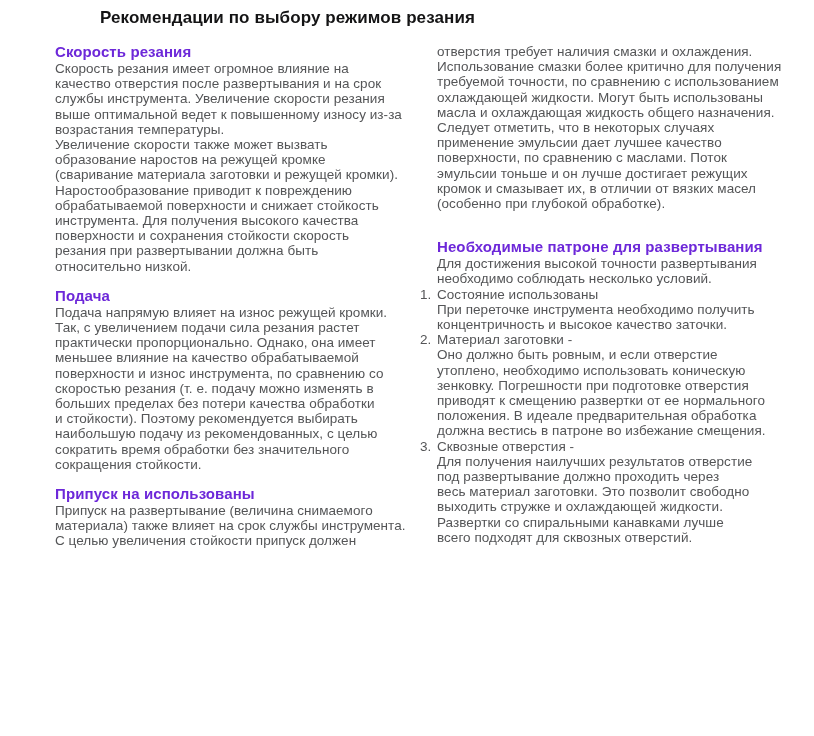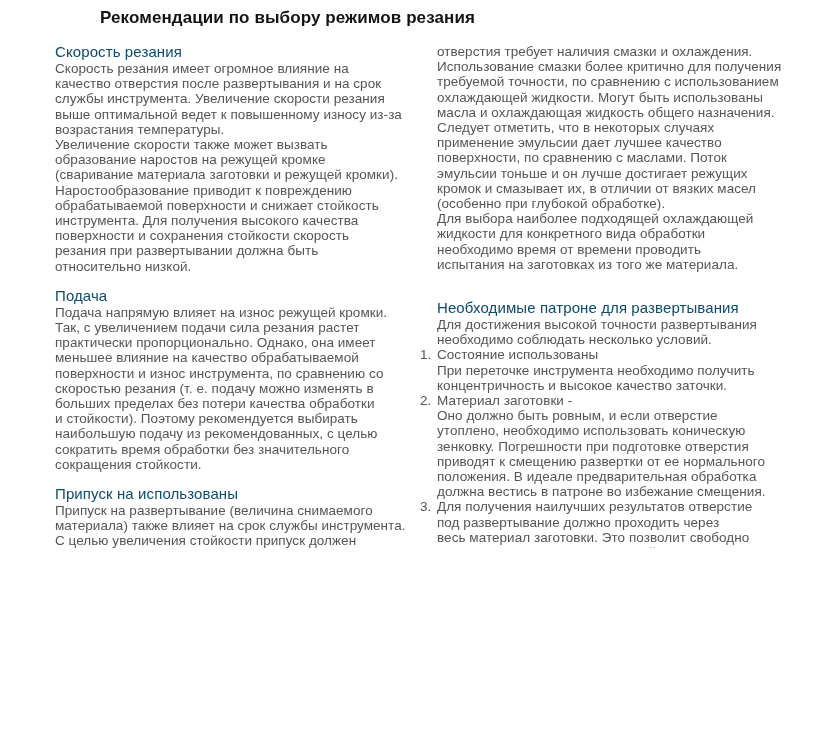--- a/index.html
+++ b/index.html
@@ -27,8 +27,8 @@
   h2 {
     font-size: 15px;
     line-height: 16px;
-    font-weight: 400;
-    color: #0c4a6e;
+    font-weight: 700;
+    color: #6d28d9;
     margin: 14px 0 1px 0;
     letter-spacing: 0.1px;
   }

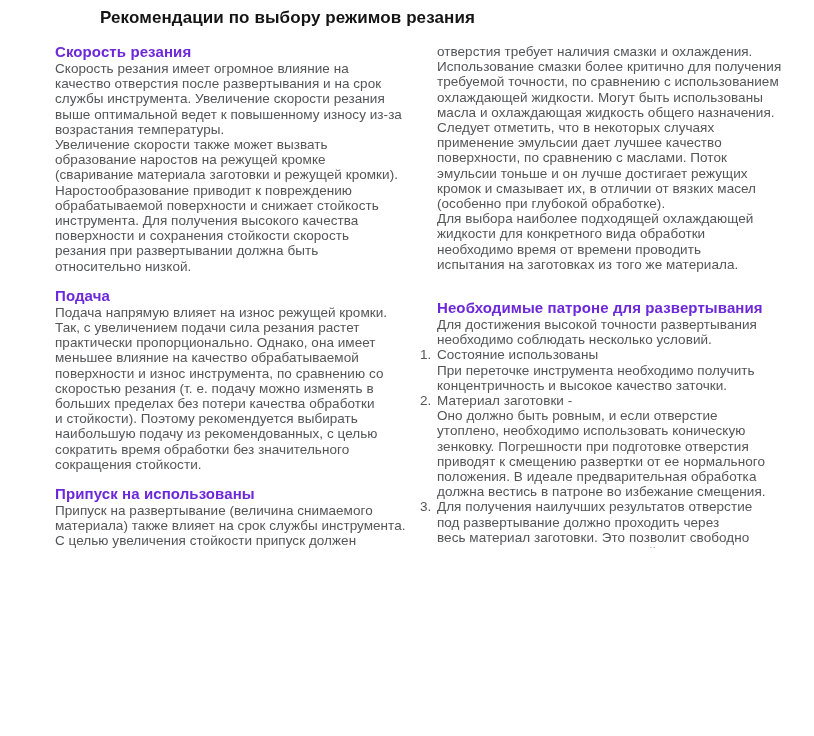--- a/index.html
+++ b/index.html
@@ -113,10 +113,6 @@
 эмульсии тоньше и он лучше достигает режущих
 кромок и смазывает их, в отличии от вязких масел
 (особенно при глубокой обработке).</p>
-      <p>Для выбора наиболее подходящей охлаждающей
-жидкости для конкретного вида обработки
-необходимо время от времени проводить
-испытания на заготовках из того же материала.</p>
 
       <section>
         <h2 class="gap-large">Необходимые патроне для развертывания</h2>

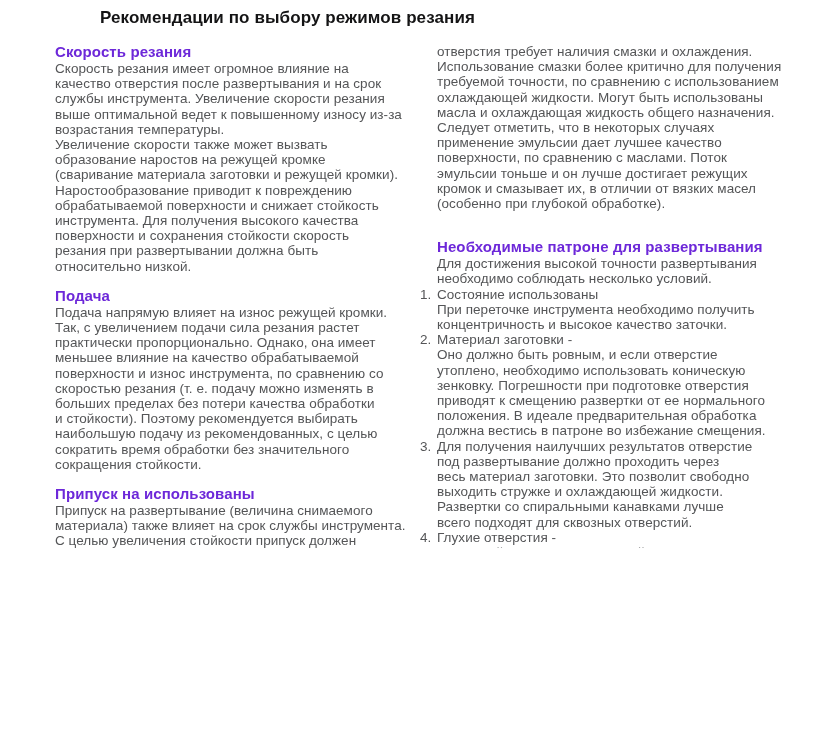--- a/index.html
+++ b/index.html
@@ -139,6 +139,7 @@
 
         <div class="numbered-item">
           <span class="num">3.</span>
+          <div class="item-title">Сквозные отверстия -</div>
           <p>Для получения наилучших результатов отверстие
 под развертывание должно проходить через
 весь материал заготовки. Это позволит свободно

